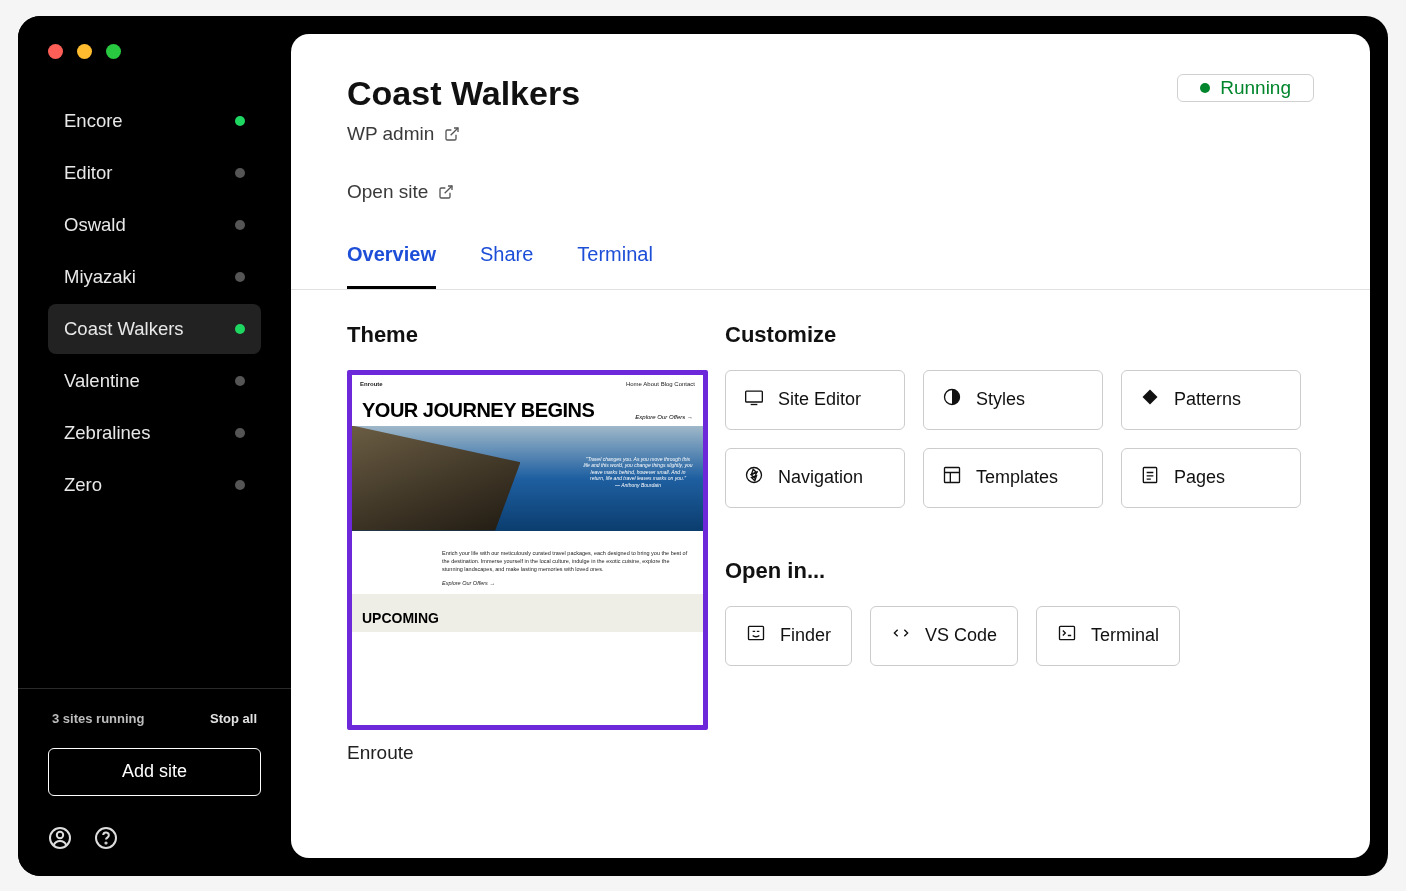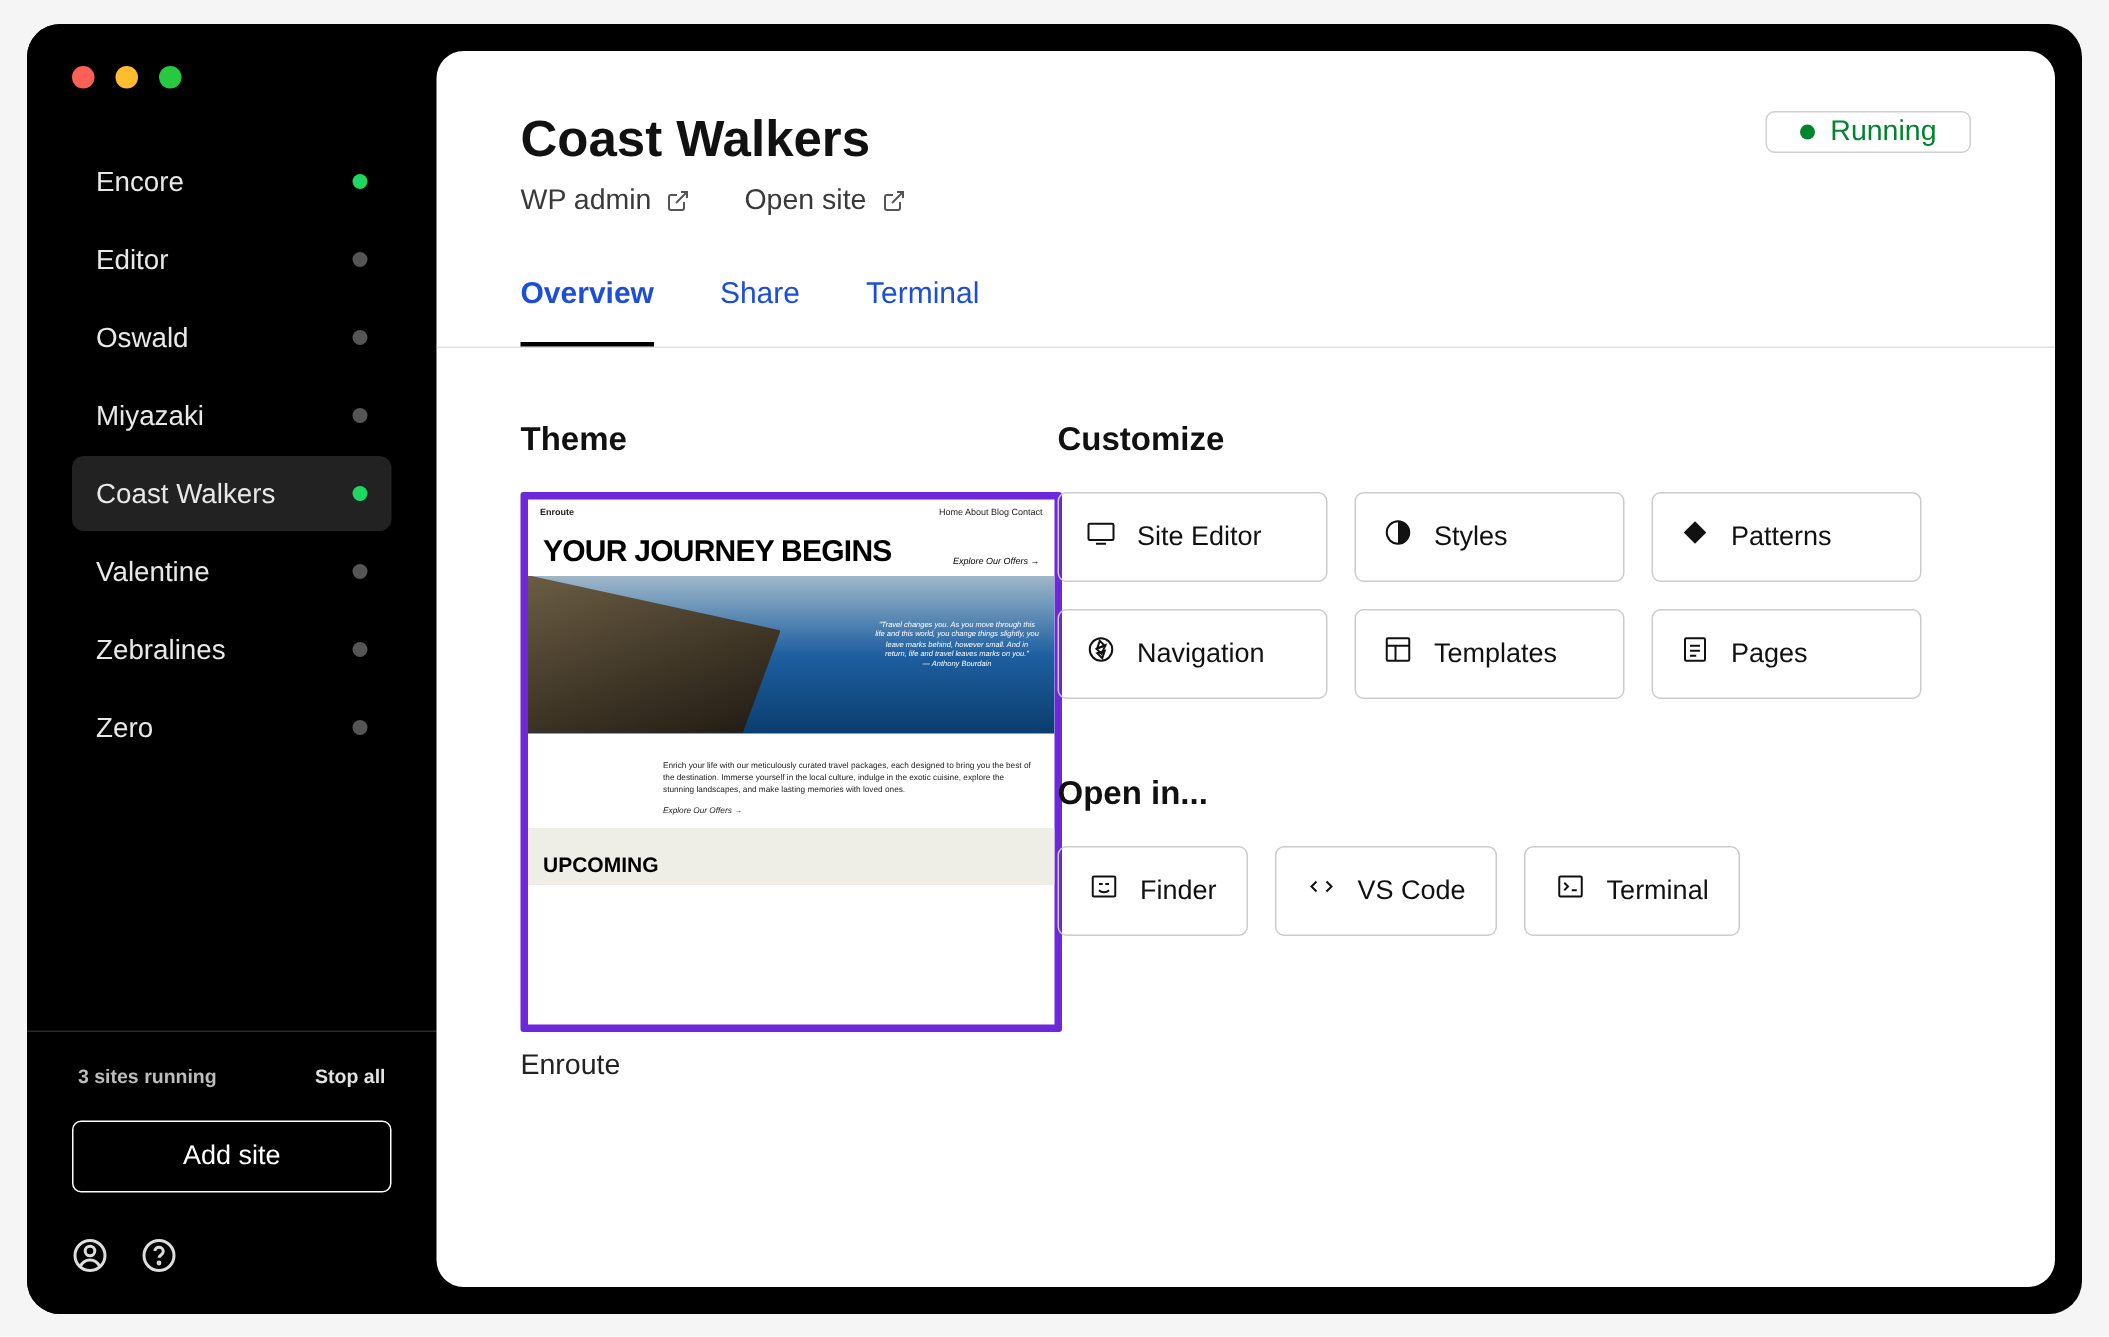--- a/index.html
+++ b/index.html
@@ -105,7 +105,7 @@
     align-items: flex-start;
   }
   .site-title { font-size: 34px; font-weight: 600; color: #111; }
-  .header-links { margin-top: 10px; display: flex; gap: 36px; font-size: 19px; color: #3a3a3a; }
+  .header-links { margin-top: 10px; display: flex; gap: 36px; font-size: 19px; color: #3a3a3a; flex-direction: column; }
   .header-link { display: flex; align-items: center; gap: 10px; cursor: pointer; }
   .ext-icon { width: 16px; height: 16px; }
   .status-badge {

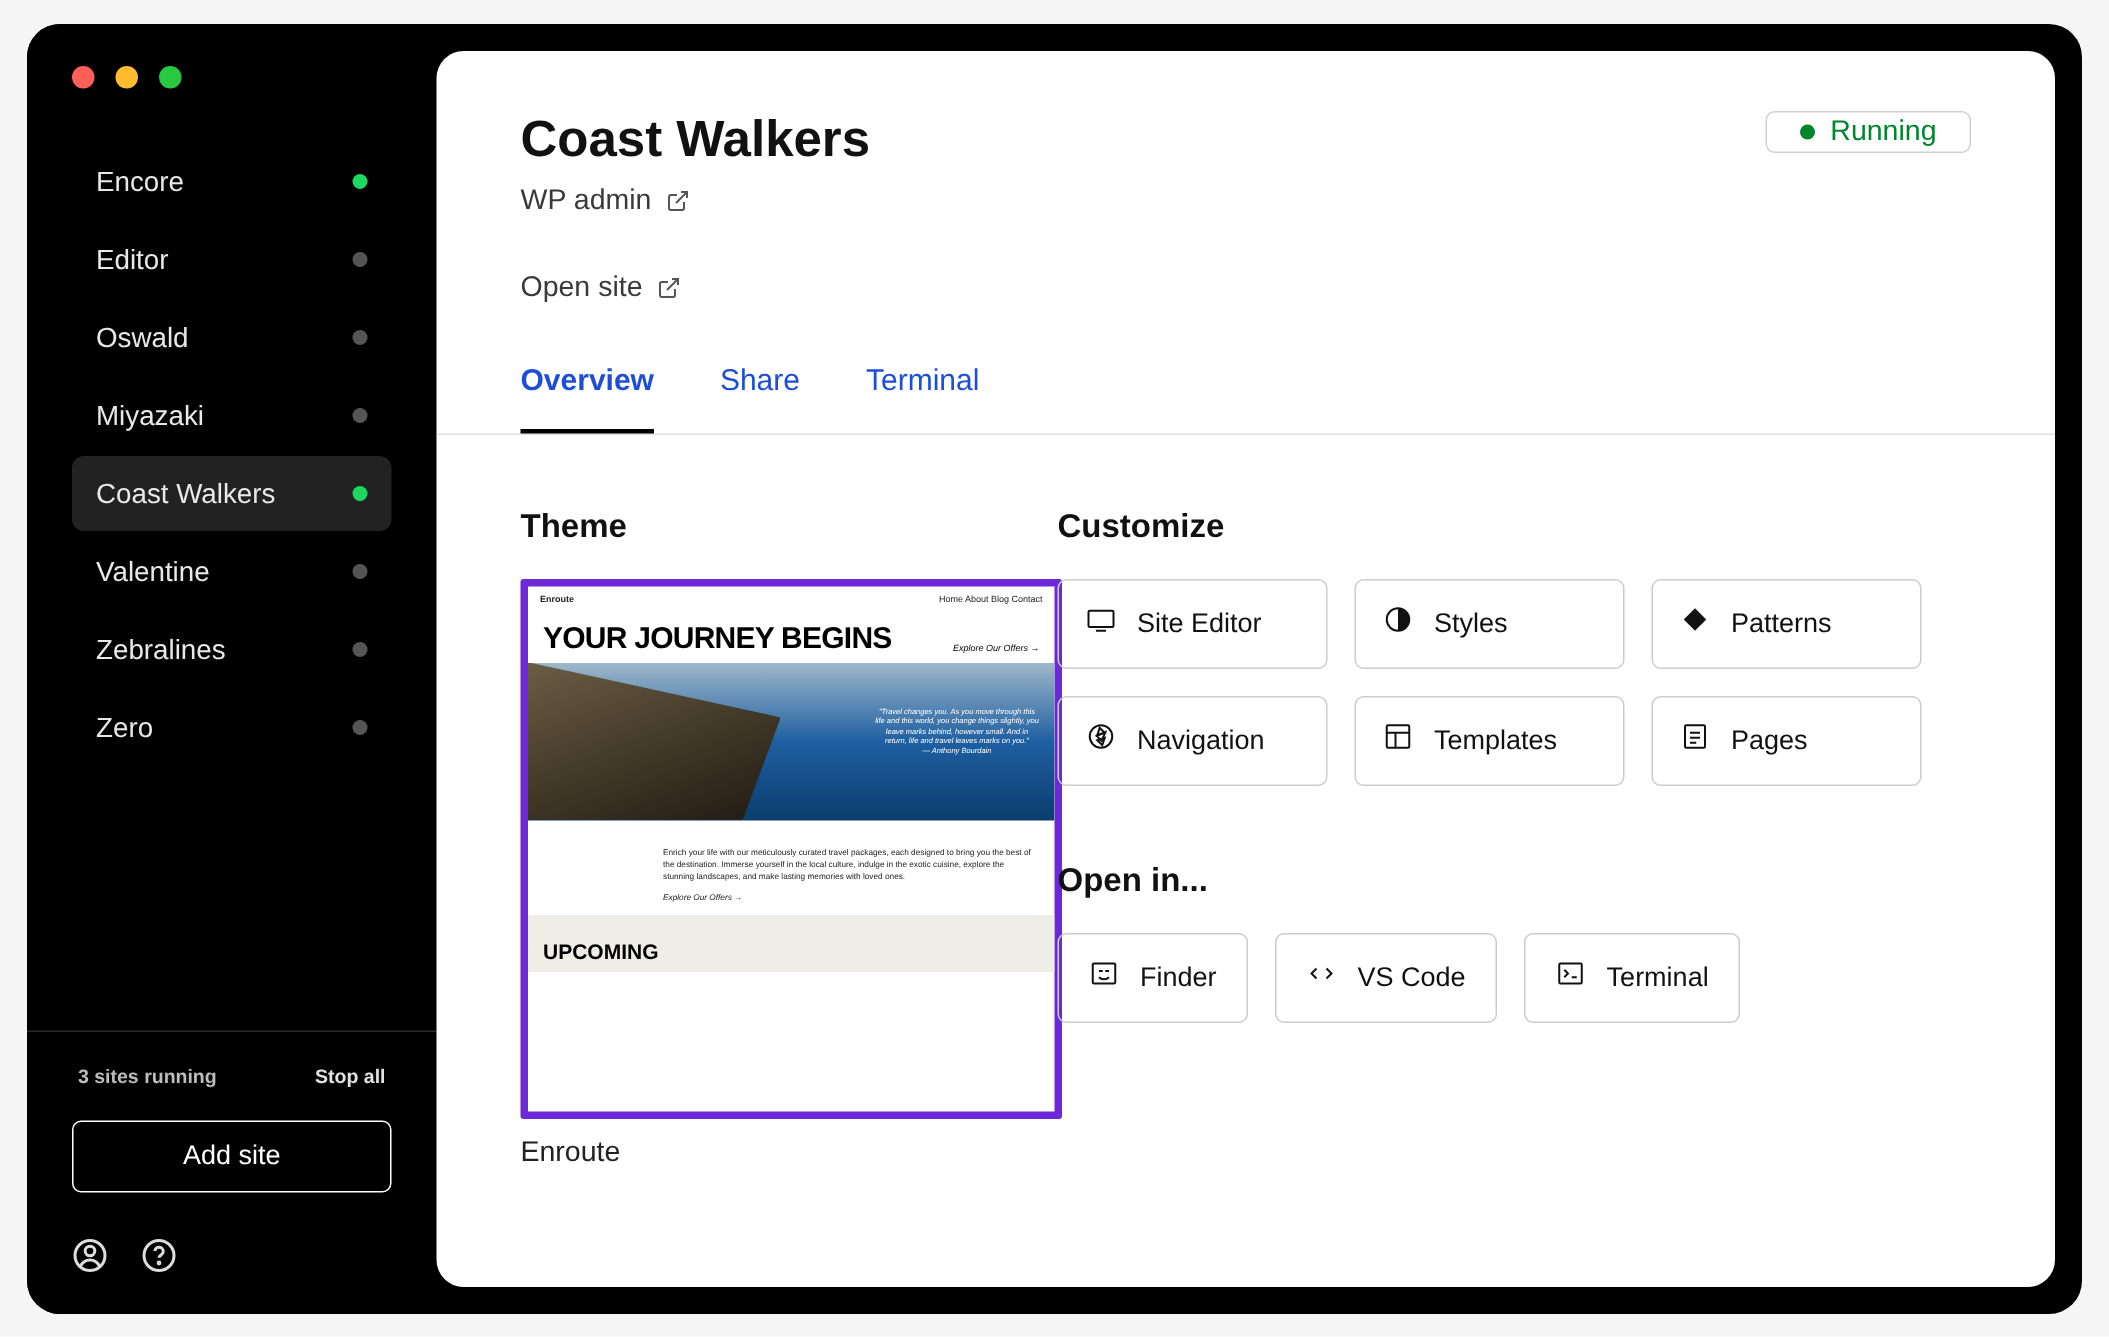--- a/index.html
+++ b/index.html
@@ -133,7 +133,7 @@
   }
   .tab.active { border-bottom: 3px solid #000; font-weight: 600; }
 
-  .content { display: flex; margin-top: 48px; gap: 58px; }
+  .content { display: flex; margin-top: 32px; gap: 78px; }
   .theme-col { width: 300px; flex-shrink: 0; }
   .section-label { font-size: 22px; font-weight: 600; color: #111; margin-bottom: 22px; }
   .theme-preview {

